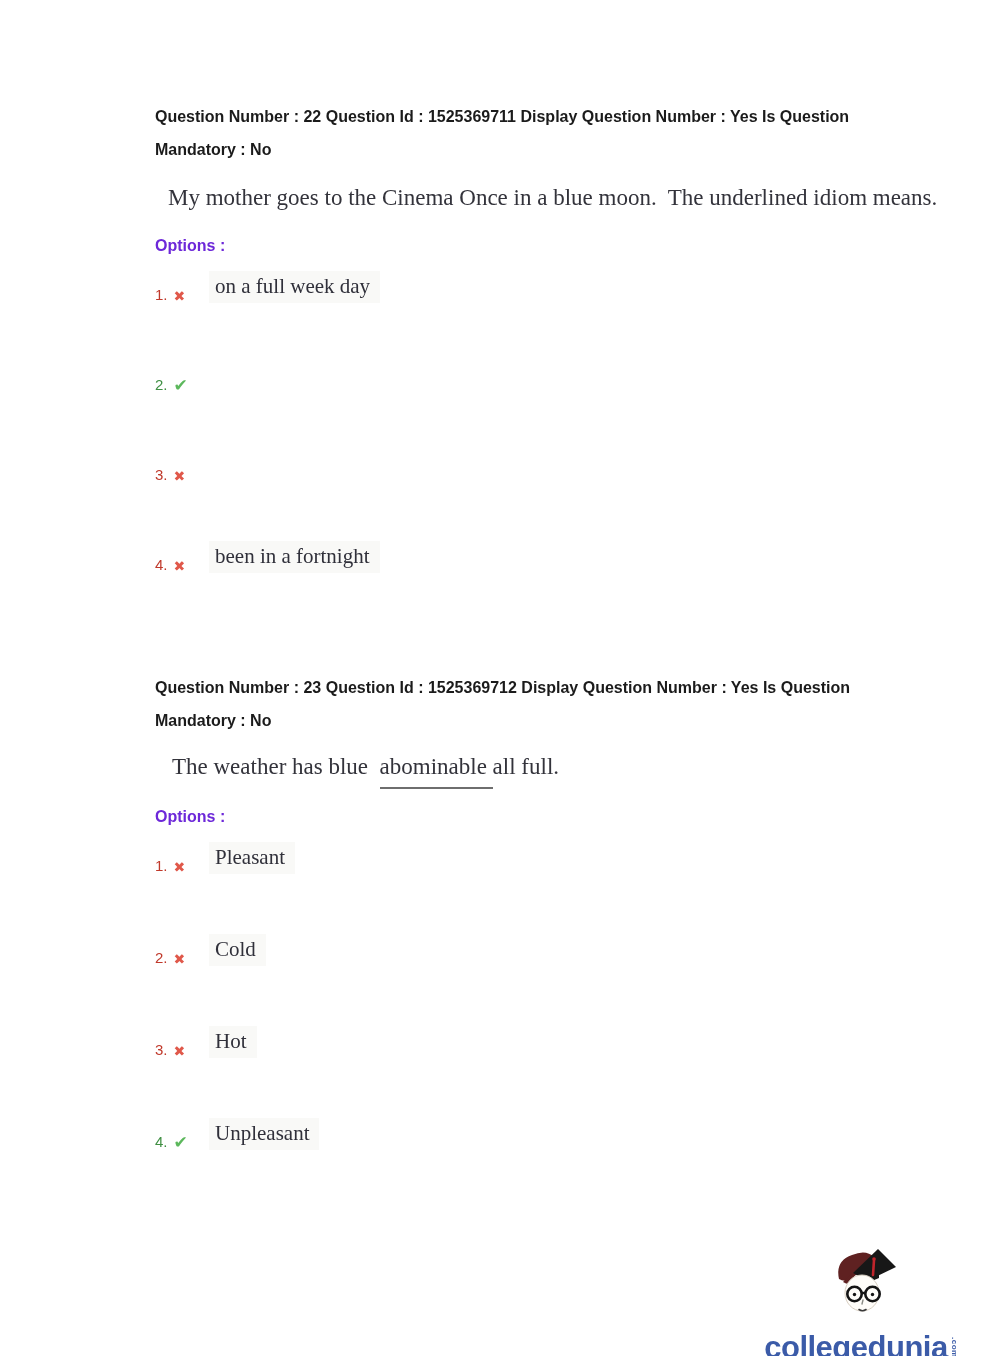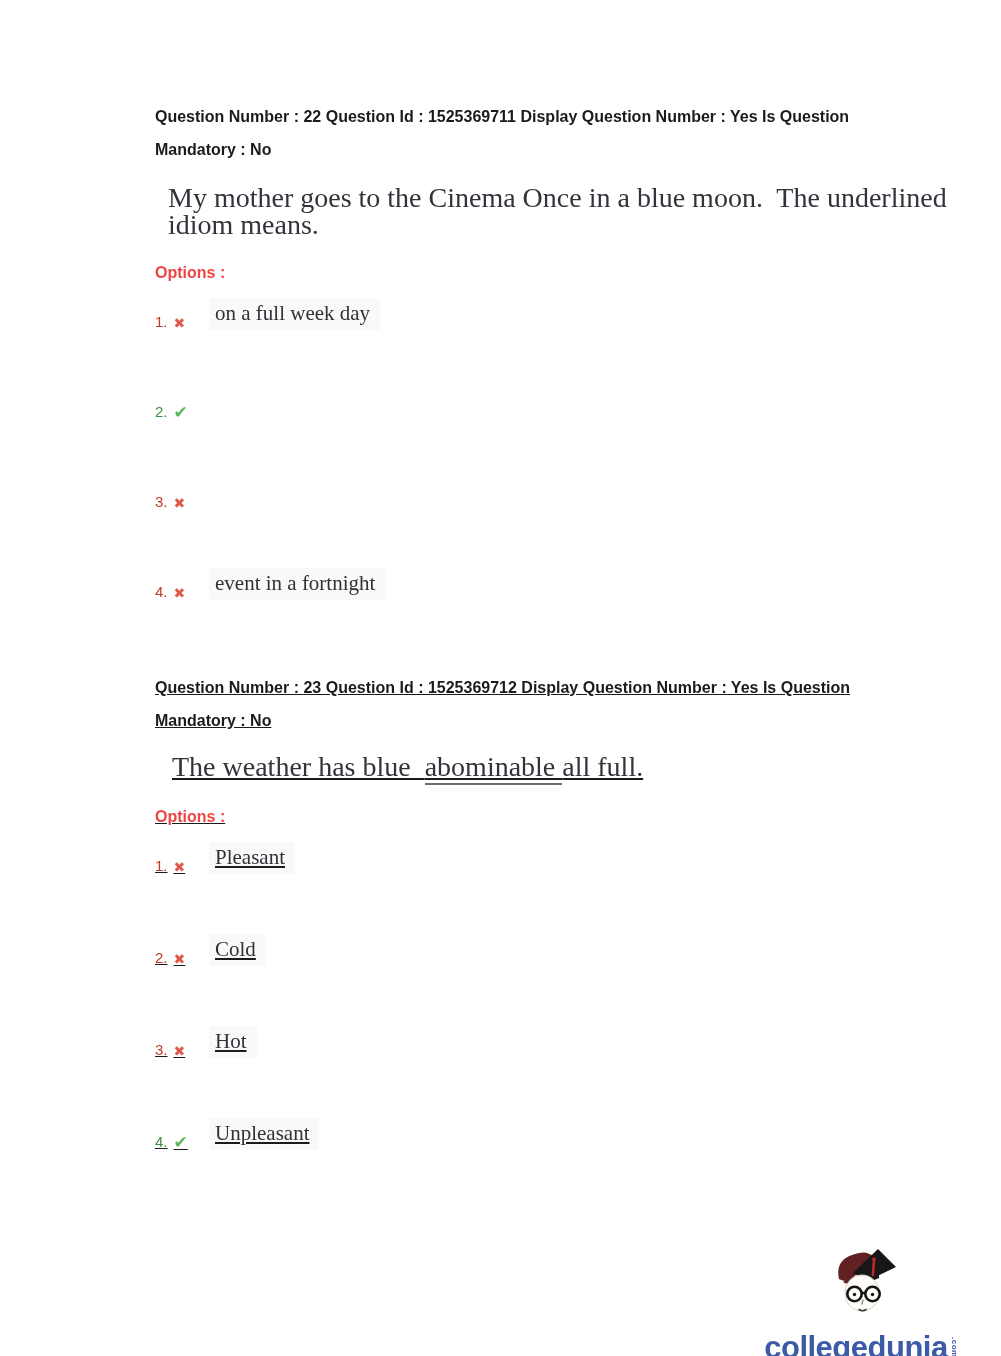--- a/index.html
+++ b/index.html
@@ -22,7 +22,7 @@
   .qtext {
     margin-top:18px; margin-left:13px;
     font-family:"Liberation Serif", serif;
-    font-size:28px; line-height:27px; color:#33333b;
+    font-size:23px; line-height:27px; color:#33333b;
     white-space:pre-wrap;
   }
   #q23 .qtext { margin-top:16px; margin-left:17px; }

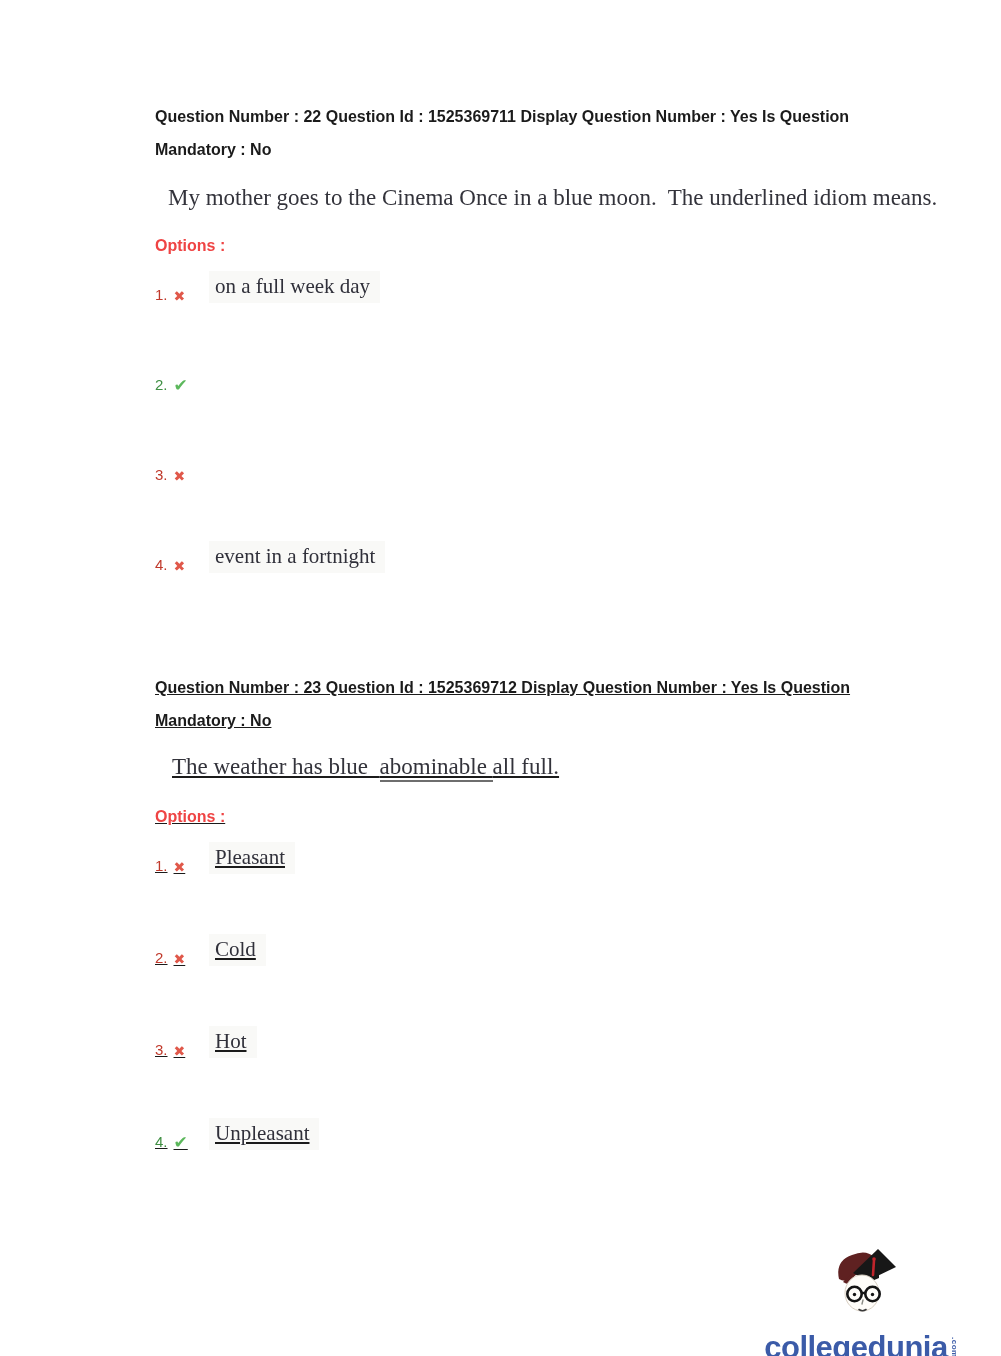--- a/index.html
+++ b/index.html
@@ -28,7 +28,7 @@
   #q23 .qtext { margin-top:16px; margin-left:17px; }
   .underlined { border-bottom:2px solid #6e6e6e; padding-bottom:1px; }
 
-  .options-label { margin-top:26px; font-size:16px; font-weight:bold; color:#ef4444; }
+  .options-label { margin-top:26px; font-size:16px; font-weight:bold; color:#6d28d9; }
   #q23 .options-label { margin-top:28px; }
 
   .options { margin-top:16px; }

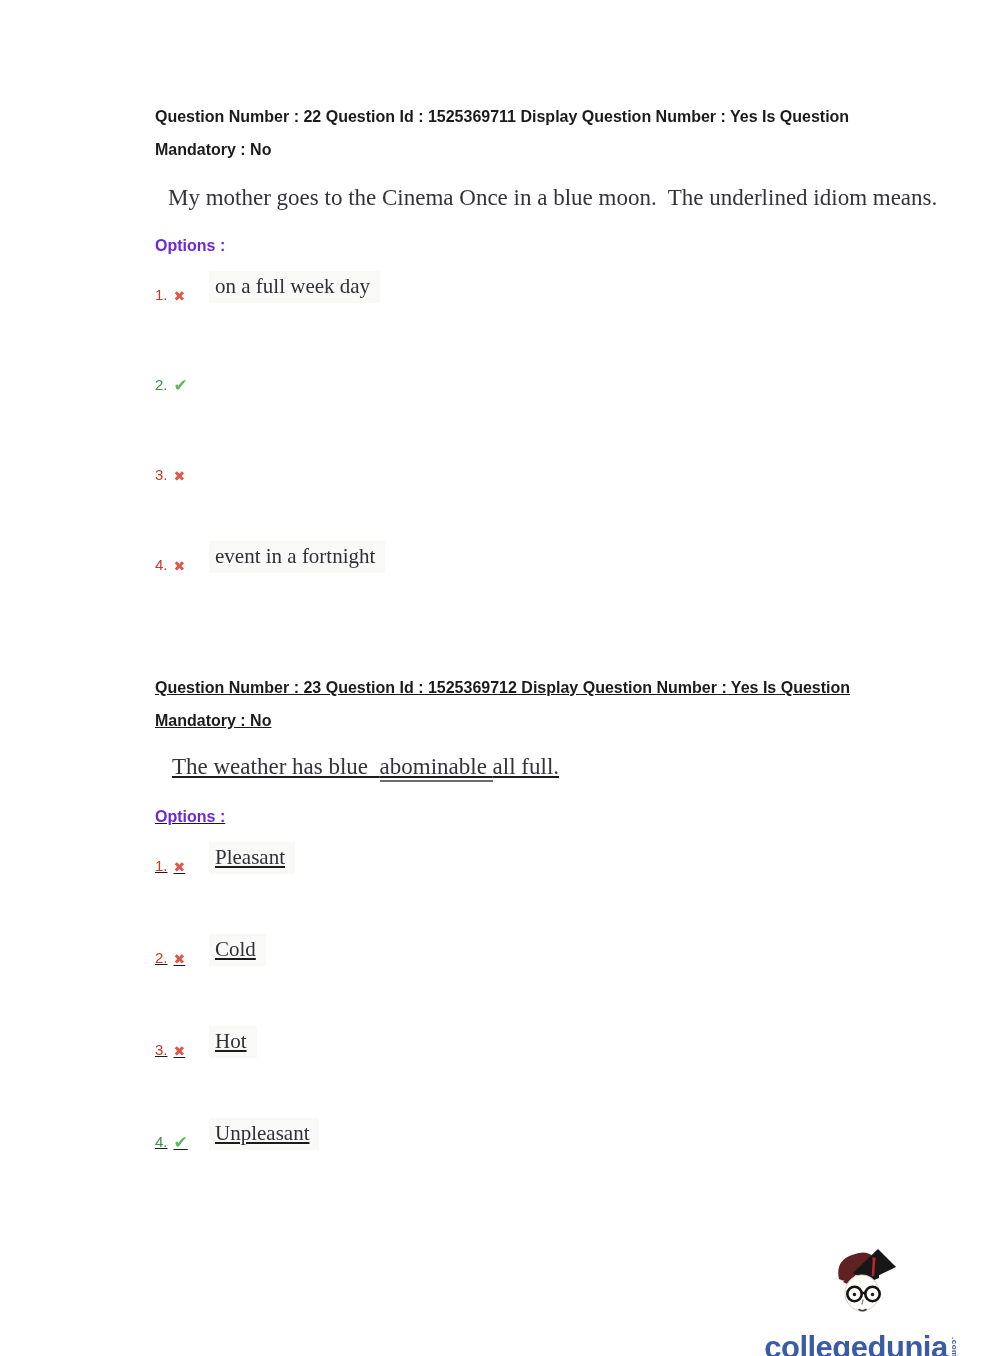--- a/index.html
+++ b/index.html
@@ -110,7 +110,7 @@
           <span class="onum">4.</span>
           <span class="oicon">✖</span>
         </span>
-        <span class="otext">event in a fortnight</span>
+        <span class="otext">been in a fortnight</span>
       </div>
     </div>
   </section>

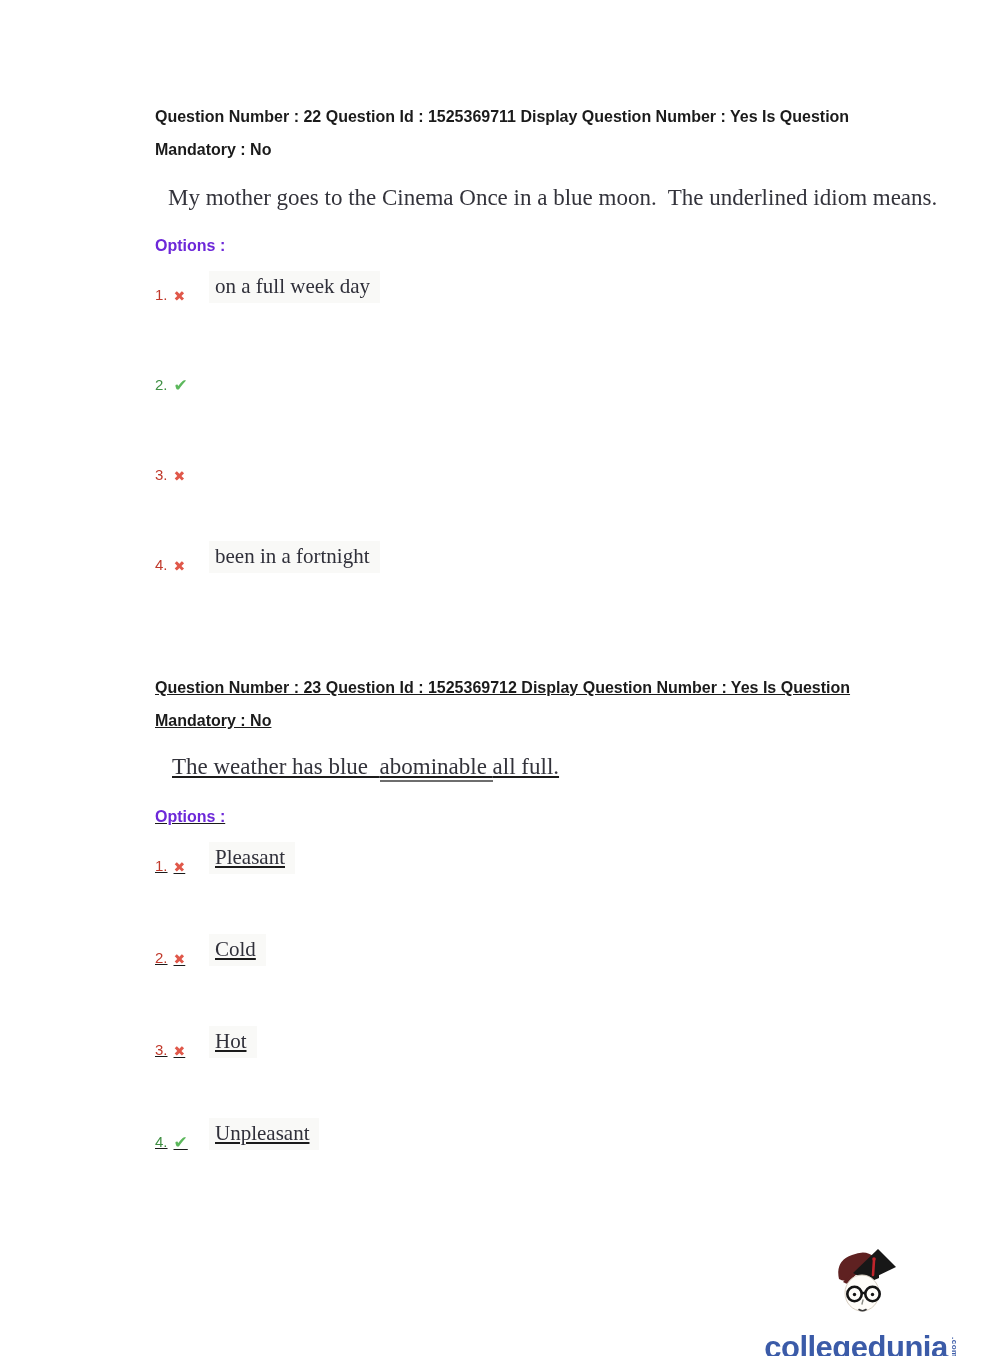--- a/index.html
+++ b/index.html
@@ -14,7 +14,7 @@
 
   .qsection { position:absolute; left:123px; width:810px;margin-left:32px; }
   #q22 { top:100px; }
-  #q23 { top:671px;text-decoration:underline; }
+  #q23 { top:671px; }
 
   .qheader { font-size:16px; font-weight:bold; line-height:33px; color:#1b1b1b; }
   .qheader span { display:block; }

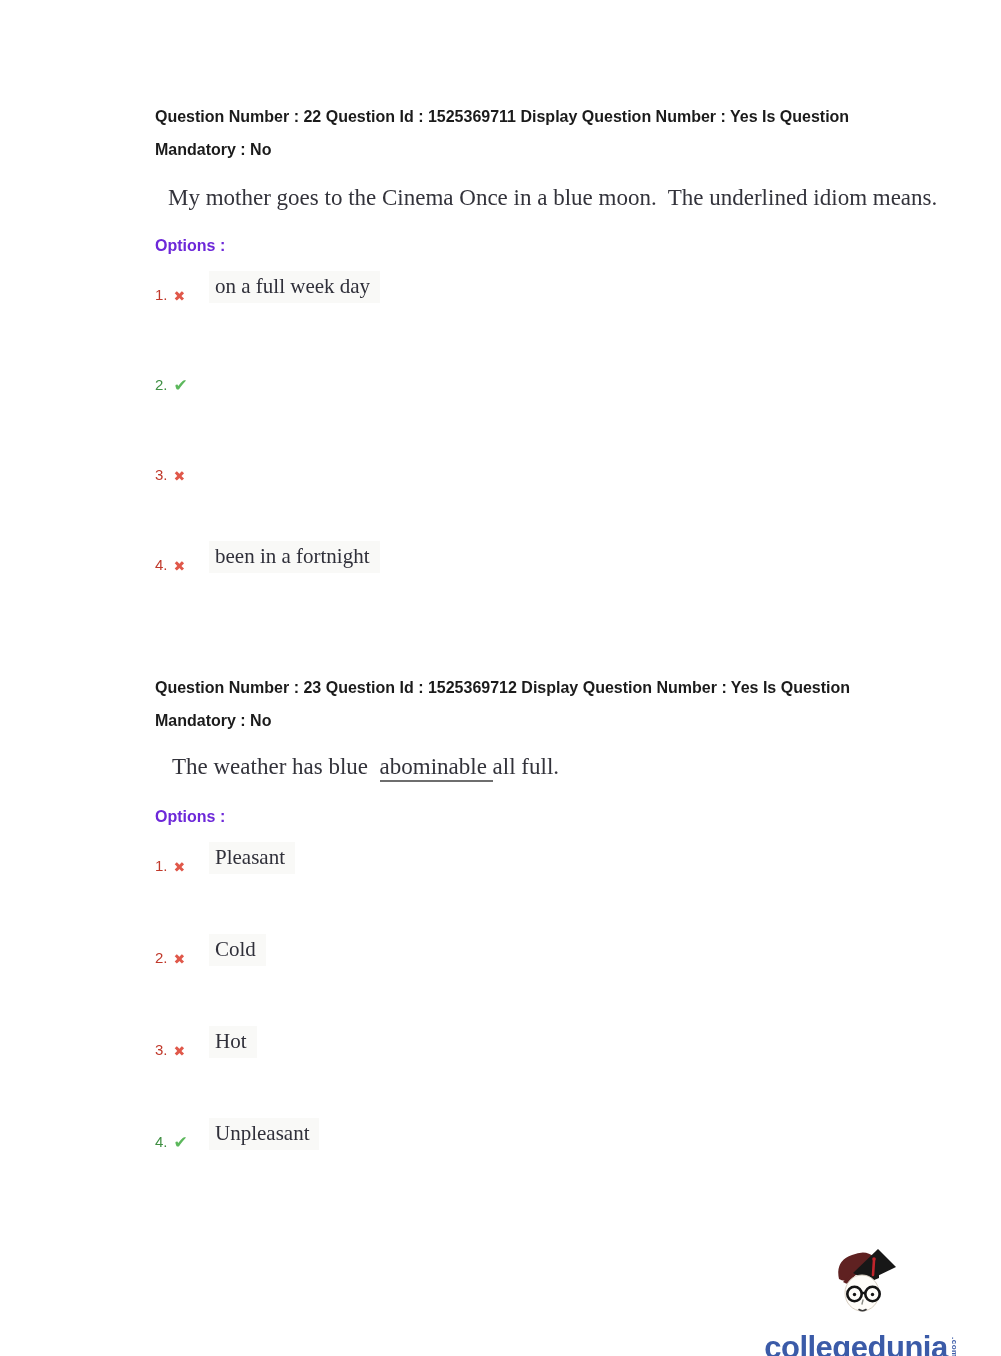--- a/index.html
+++ b/index.html
@@ -26,7 +26,7 @@
     white-space:pre-wrap;
   }
   #q23 .qtext { margin-top:16px; margin-left:17px; }
-  .underlined { border-bottom:2px solid #6e6e6e; padding-bottom:1px; }
+  .underlined { border-bottom:2px solid #6e6e6e; padding-bottom:8px; }
 
   .options-label { margin-top:26px; font-size:16px; font-weight:bold; color:#6d28d9; }
   #q23 .options-label { margin-top:28px; }

